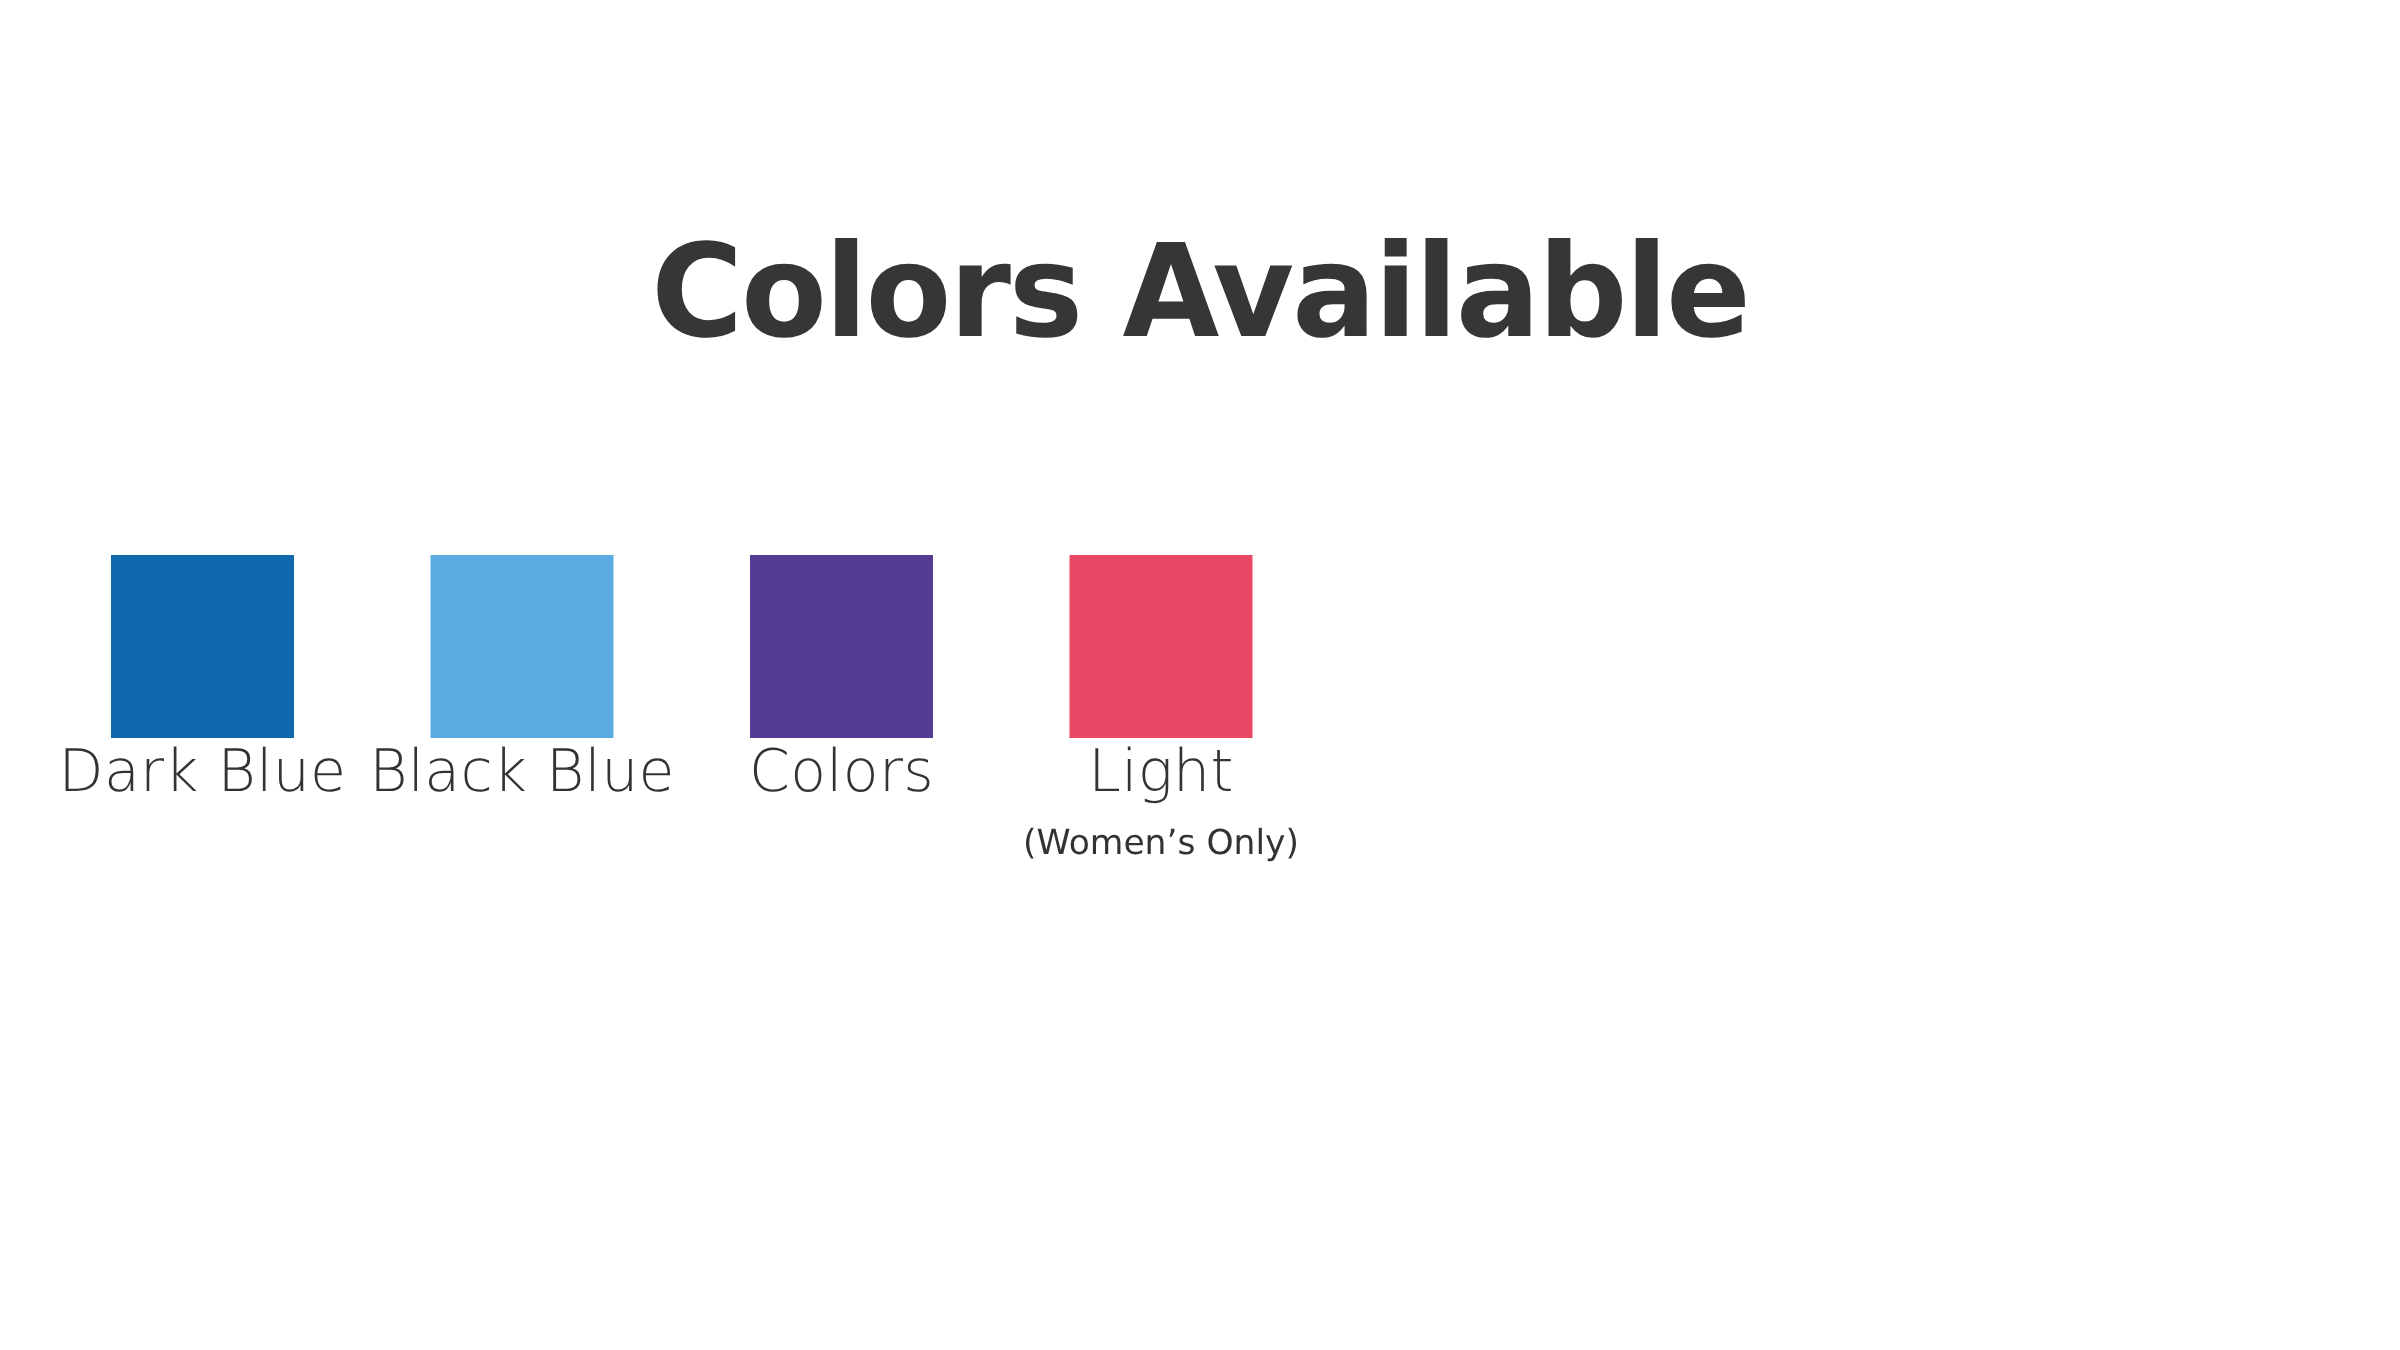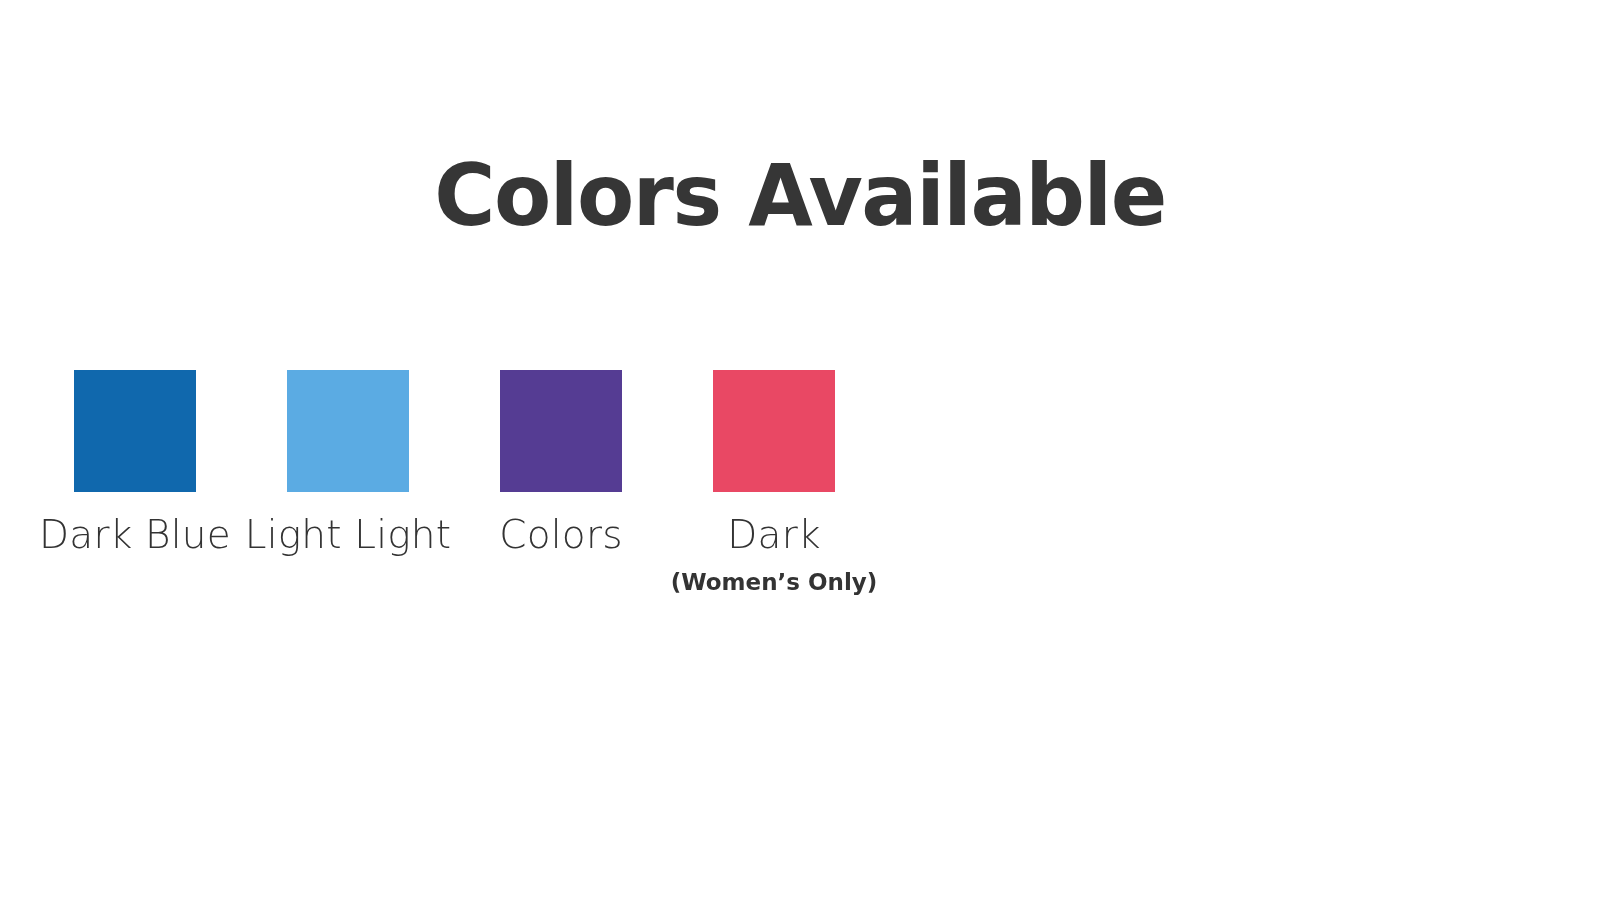--- a/index.html
+++ b/index.html
@@ -69,7 +69,6 @@
   }
 
   .swatch-label {
-    margin-top: 20px;
     font-family: "DejaVu Sans", sans-serif;
     font-weight: 300;
     font-size: 39px;

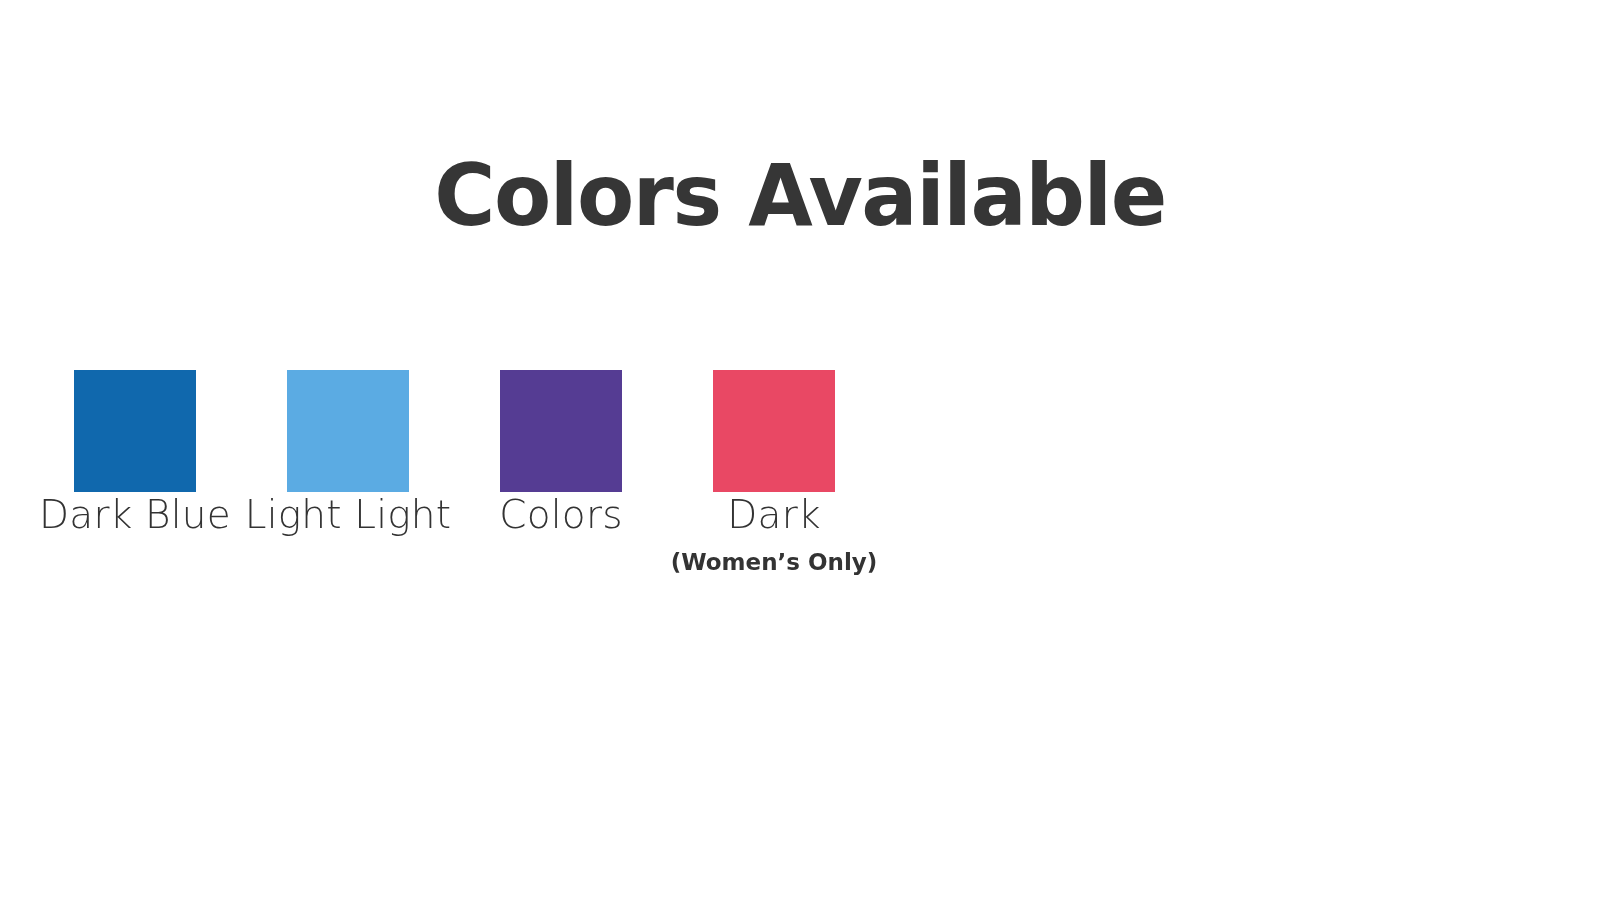--- a/index.html
+++ b/index.html
@@ -104,7 +104,7 @@
       </div>
       <div class="swatch-column">
         <div class="swatch-chip" style="background-color: rgb(91, 171, 227);"></div>
-        <div class="swatch-label">Light Light</div>
+        <div class="swatch-label">Black Blue</div>
       </div>
       <div class="swatch-column">
         <div class="swatch-chip" style="background-color: rgb(85, 60, 147);"></div>

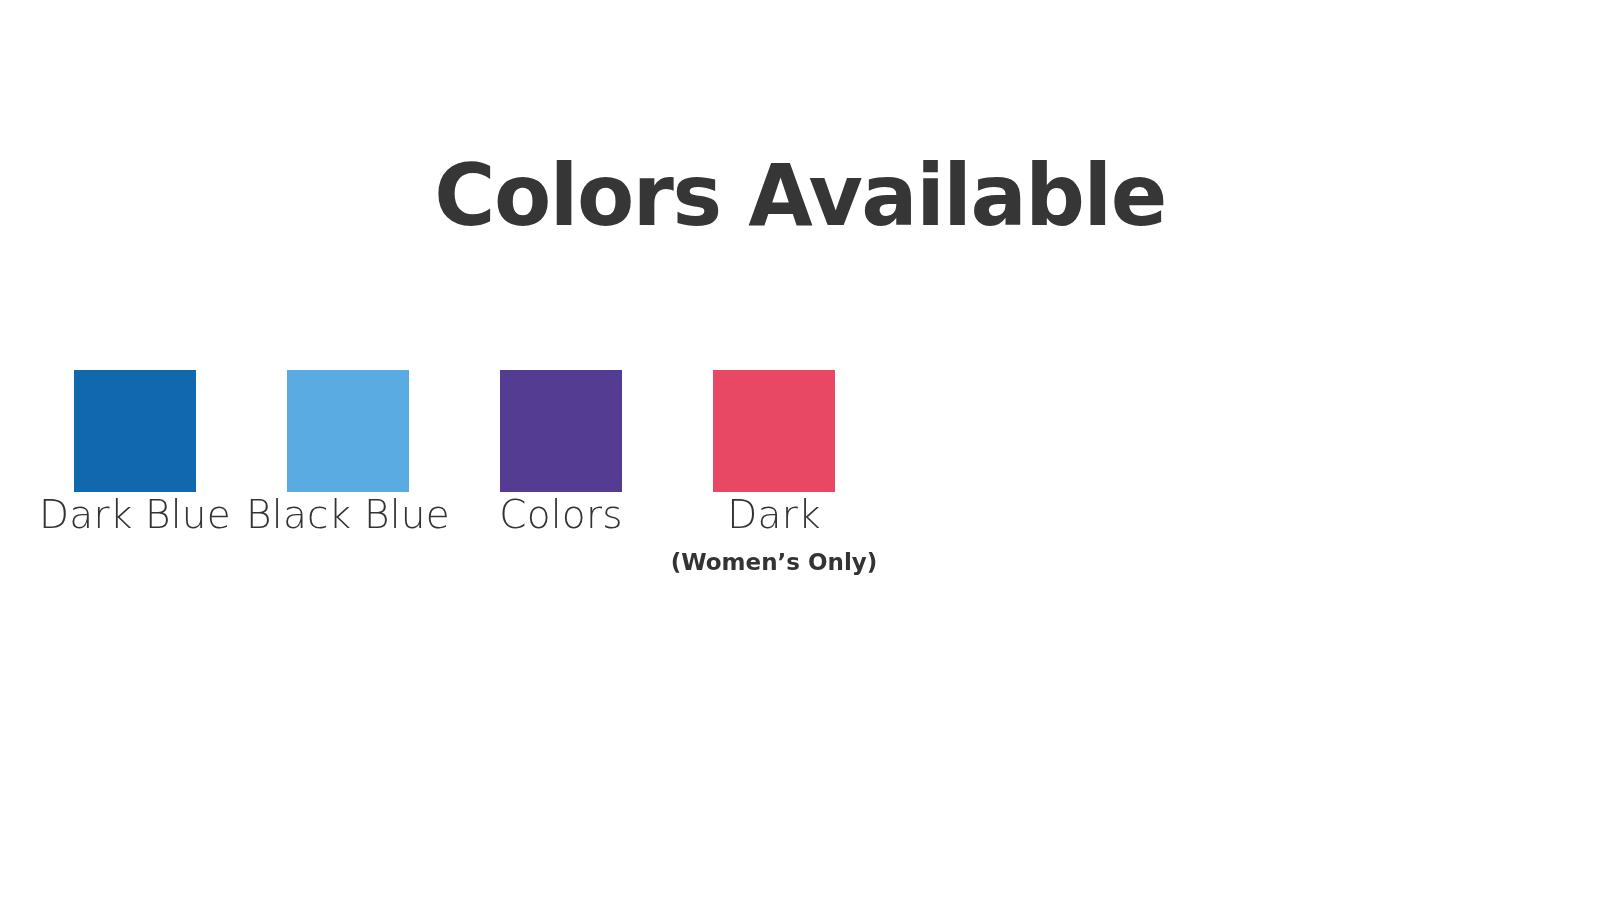--- a/index.html
+++ b/index.html
@@ -112,7 +112,7 @@
       </div>
       <div class="swatch-column">
         <div class="swatch-chip" style="background-color: rgb(233, 72, 100);"></div>
-        <div class="swatch-label">Dark</div>
+        <div class="swatch-label">Light</div>
         <div class="swatch-note">(Women’s Only)</div>
       </div>
     </div>

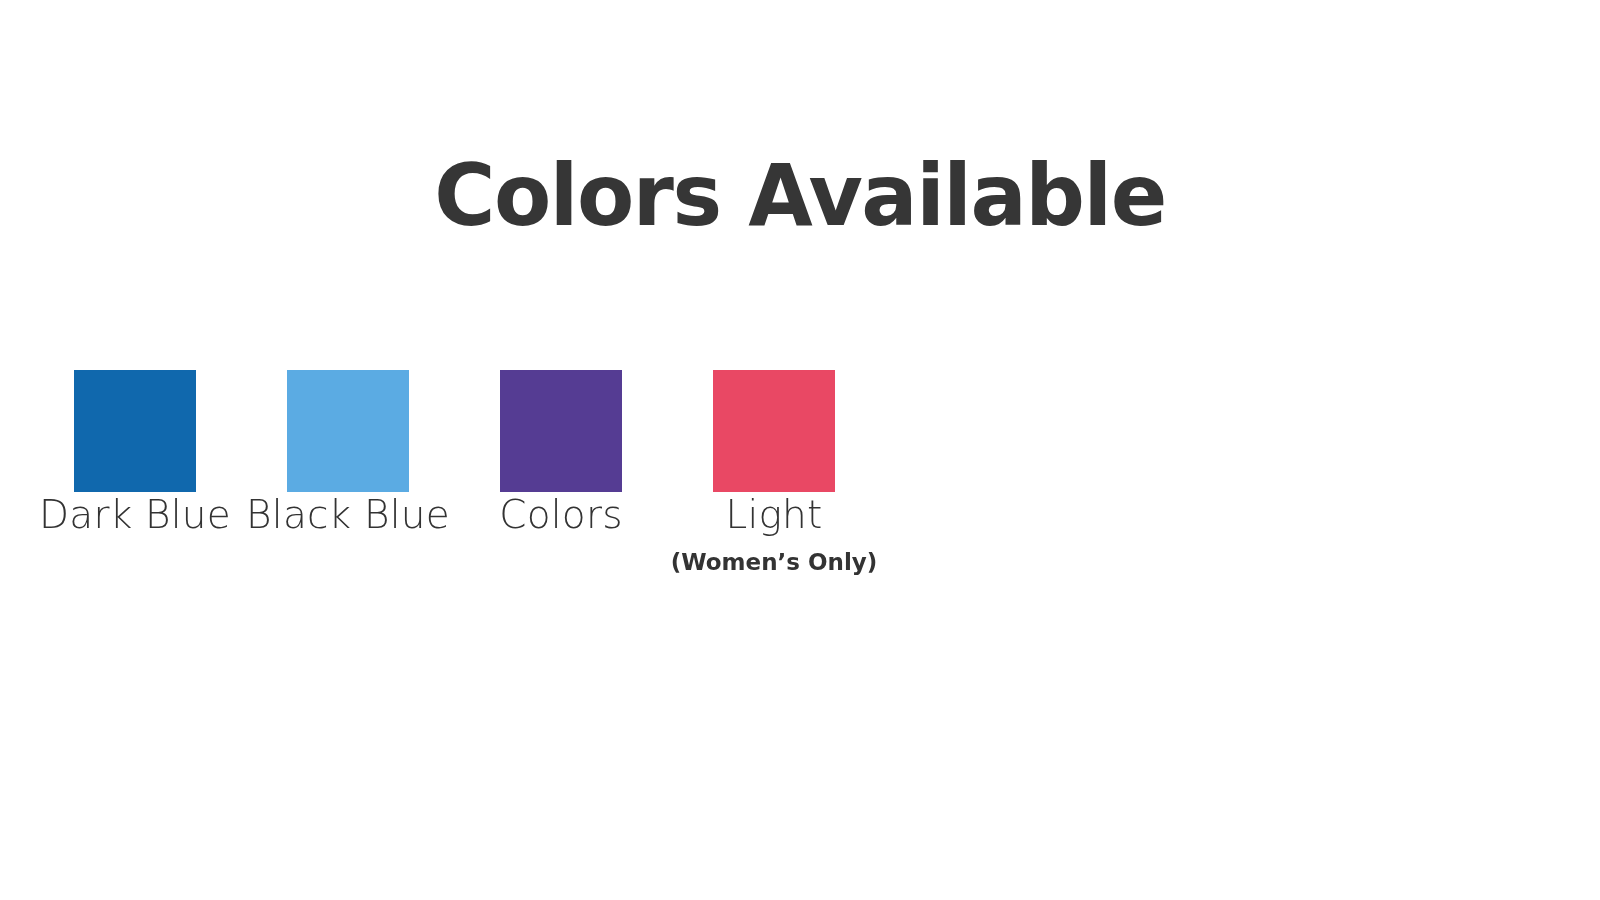--- a/index.html
+++ b/index.html
@@ -82,7 +82,7 @@
   .swatch-note {
     margin-top: 11px;
     font-family: "DejaVu Sans", sans-serif;
-    font-weight: 700;
+    font-weight: 400;
     font-size: 23px;
     line-height: 26px;
     color: #333333;

